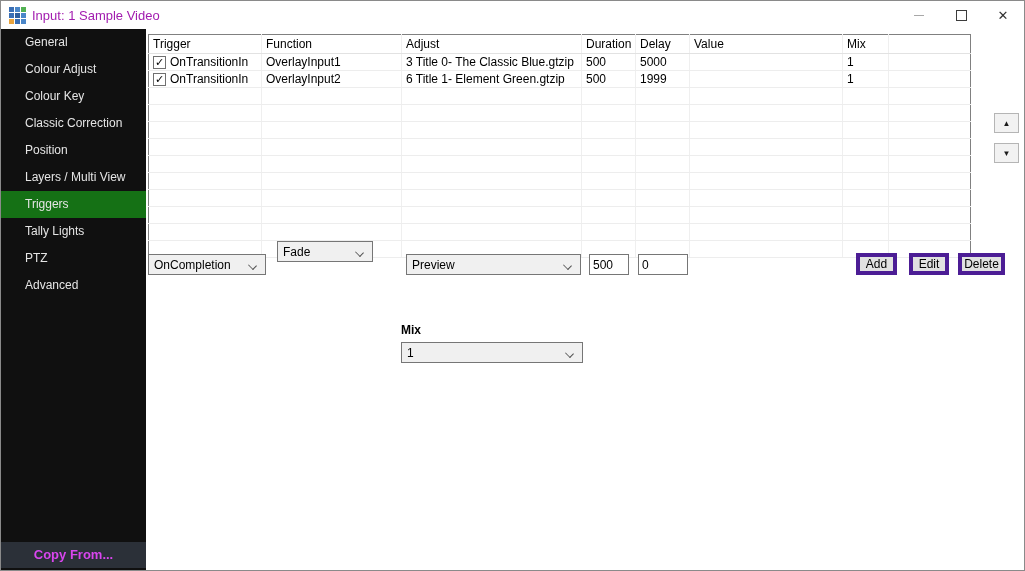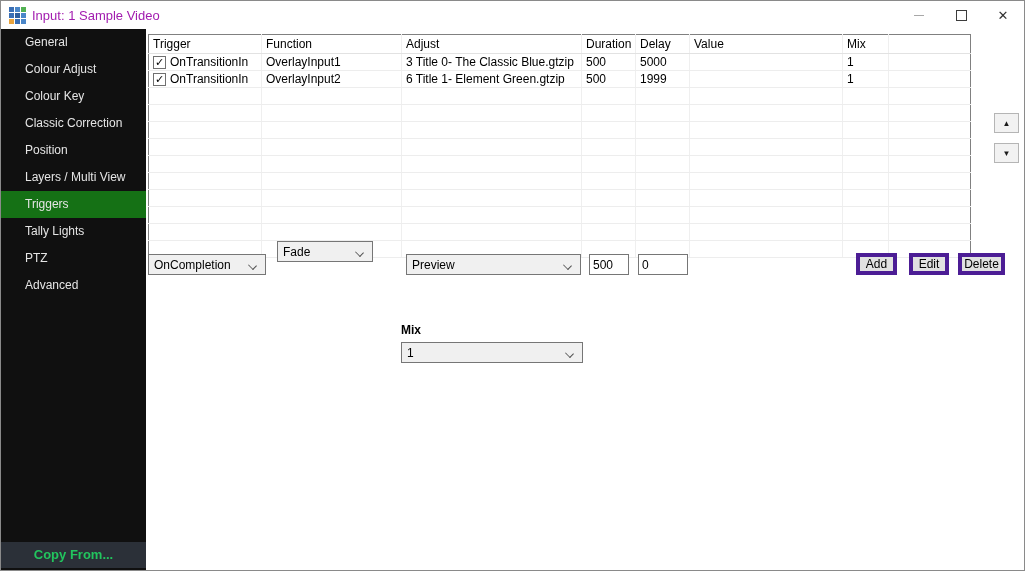--- a/index.html
+++ b/index.html
@@ -24,7 +24,7 @@
   .side-item{height:27px;line-height:27px;padding-left:24px;color:#e5e5e5;cursor:default;white-space:nowrap;}
   .side-item.selected{background:#157115;}
   .copy-from{position:absolute;left:0;top:513px;width:145px;height:26px;line-height:26px;
-    background:#2b3038;color:#22c55e;font-weight:bold;text-align:center;font-size:13px;cursor:default;}
+    background:#2b3038;color:#d946ef;font-weight:bold;text-align:center;font-size:13px;cursor:default;}
   
   .trg-table{position:absolute;left:147px;top:33px;width:823px;height:214px;
     border:1px solid #808080;border-collapse:collapse;table-layout:fixed;background:#fff;font-size:12px;}

